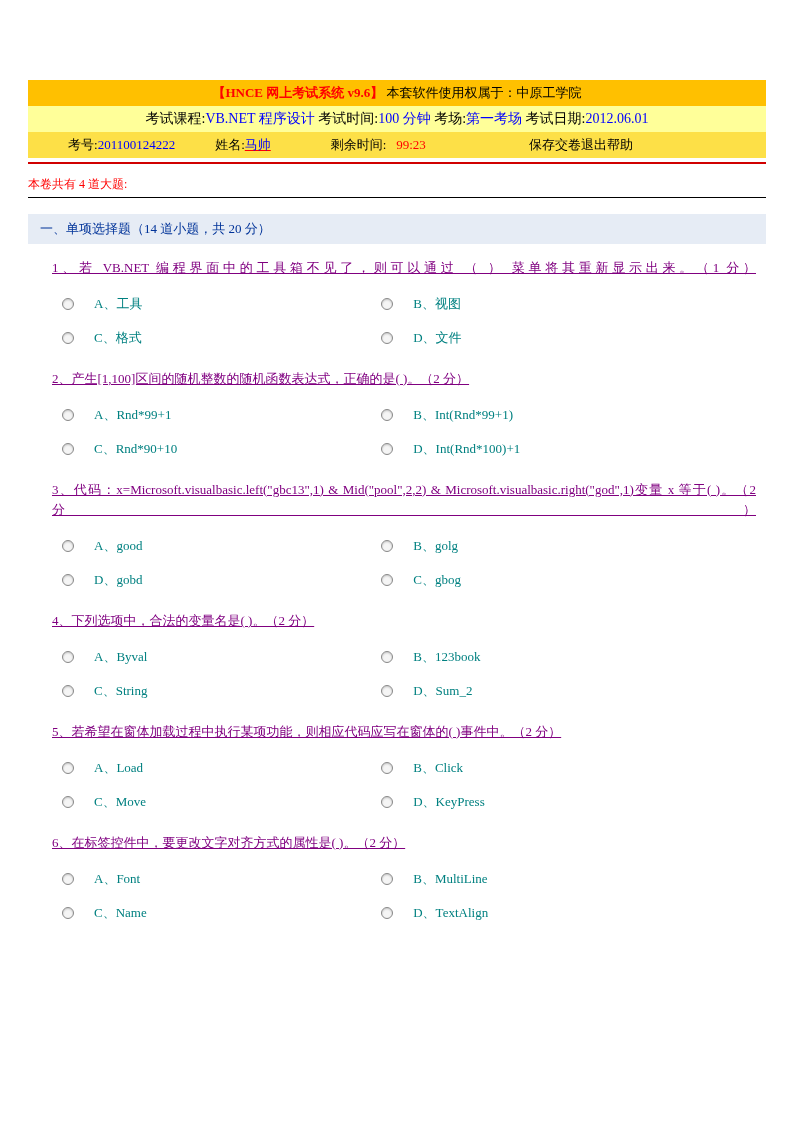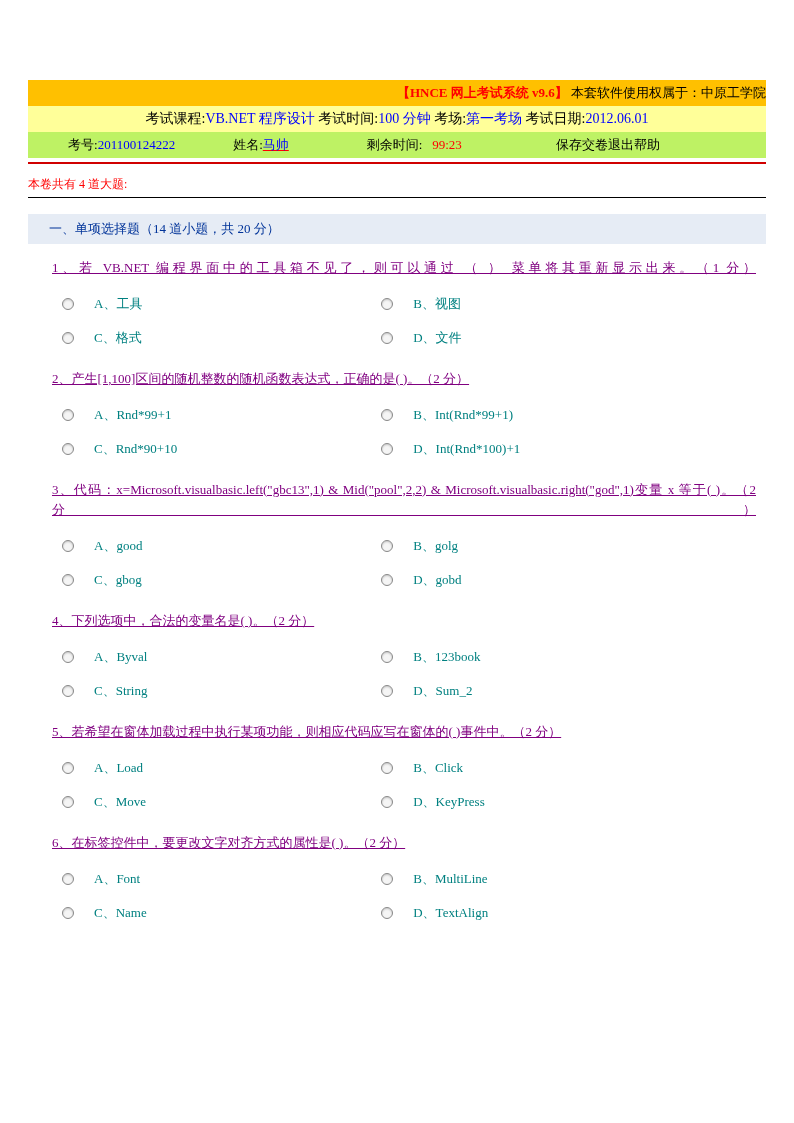--- a/index.html
+++ b/index.html
@@ -16,7 +16,7 @@
   }
   .header-bar1 {
     background: #ffc000;
-    text-align: right;
+    text-align: center;
     padding: 4px 0;
     font-size: 13px;
   }

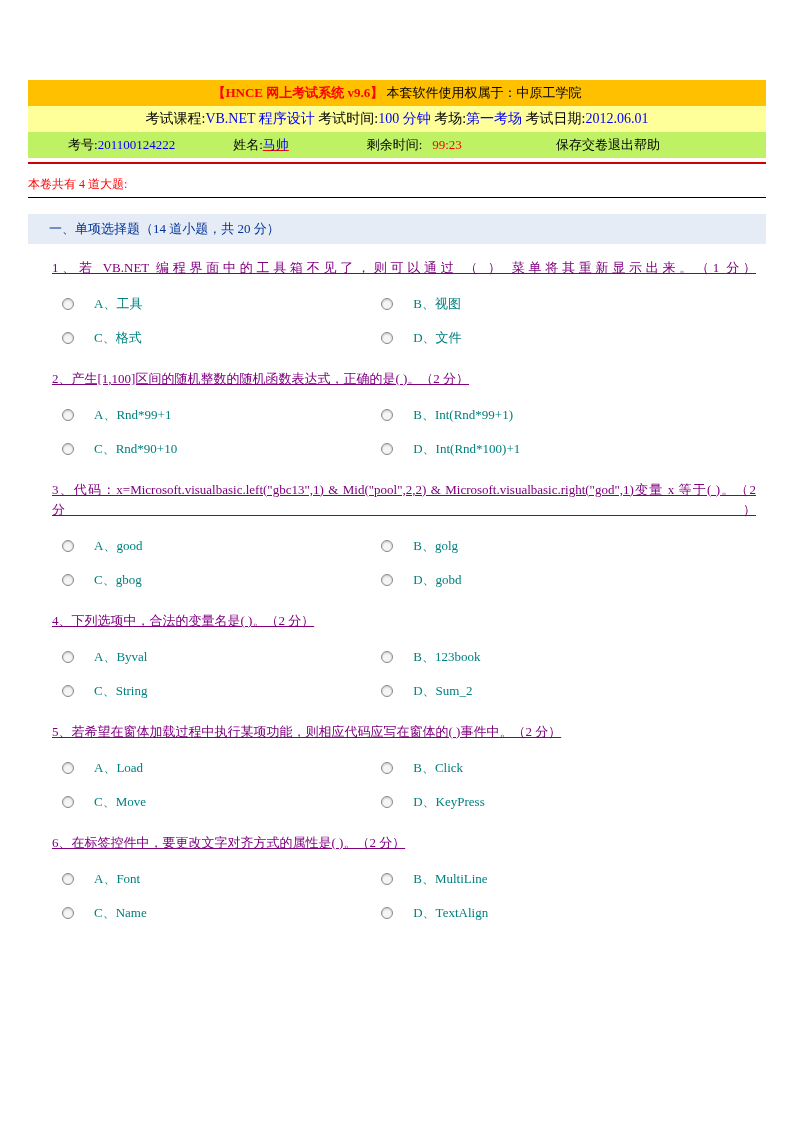--- a/index.html
+++ b/index.html
@@ -29,11 +29,10 @@
     font-size: 14px;
   }
   .header-bar3 {
-    background: #bef264;
+    background: #fde047;
     padding: 4px 10px;
     font-size: 13px;
     display: flex;
-    gap: 18px;
   }
   .header-bar3 .seg { white-space: pre; }
   .black { color: #000; }

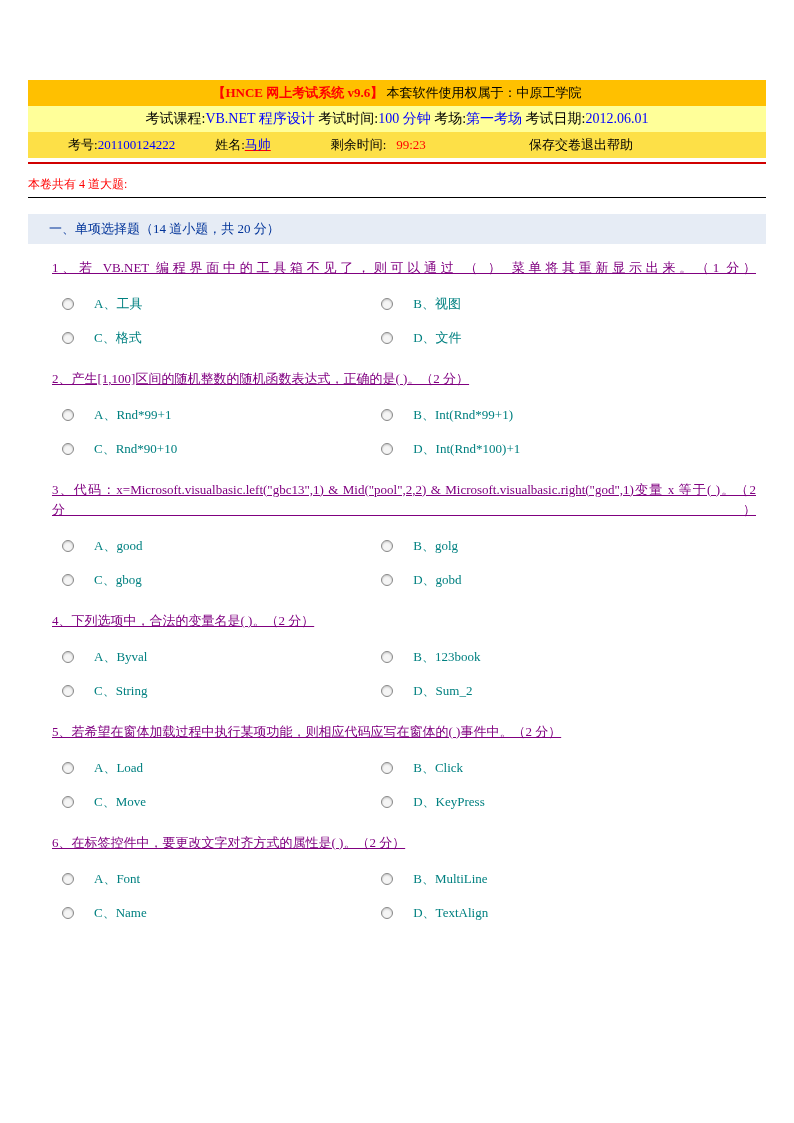--- a/index.html
+++ b/index.html
@@ -57,7 +57,7 @@
   .section-header {
     background: #e6ecf5;
     color: #003399;
-    padding: 6px 21px;
+    padding: 6px 12px;
     font-size: 13px;
     margin-bottom: 10px;
   }

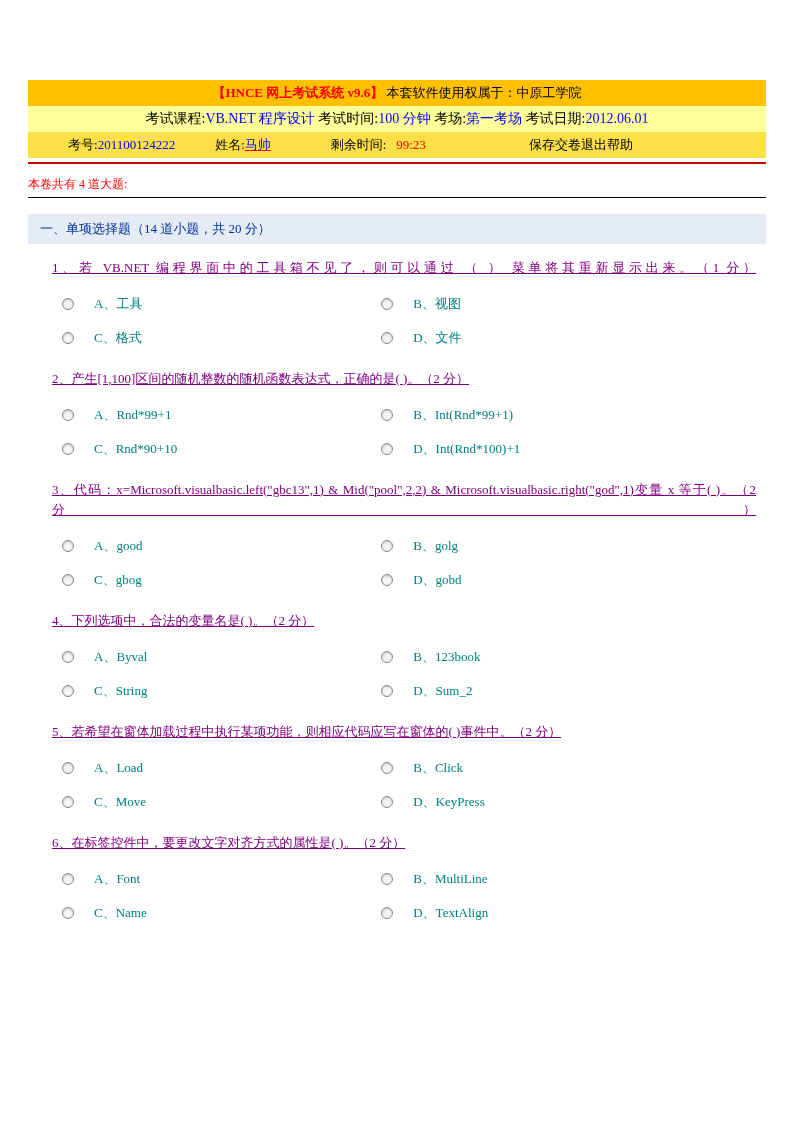--- a/index.html
+++ b/index.html
@@ -176,12 +176,12 @@
         </div>
         <div class="option">
           <span class="radio"></span>
+          <span class="lbl">D、gobd</span>
+        </div>
+        <div class="option">
+          <span class="radio"></span>
           <span class="lbl">C、gbog</span>
         </div>
-        <div class="option">
-          <span class="radio"></span>
-          <span class="lbl">D、gobd</span>
-        </div>
       </div>
       <div class="question-text">4、下列选项中，合法的变量名是(    )。（2 分）</div>
       <div class="options">

